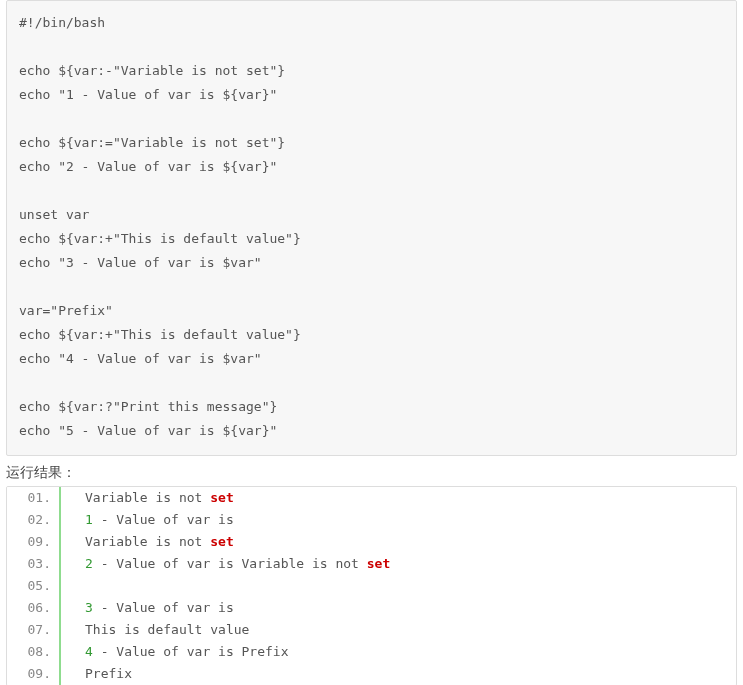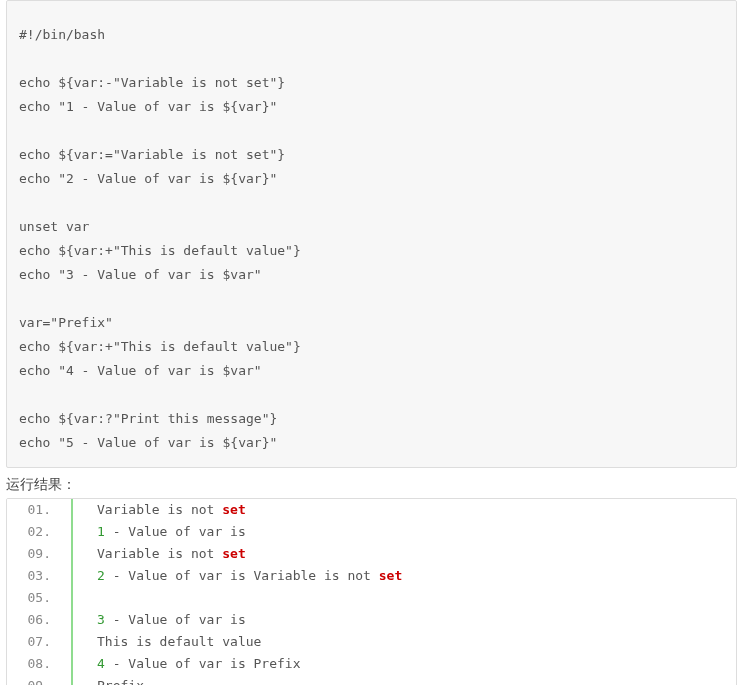--- a/index.html
+++ b/index.html
@@ -18,7 +18,7 @@
   .code-box {
     border: 1px solid #ddd;
     background: #f7f7f7;
-    padding: 22px 12px 12px 12px;
+    padding: 10px 12px 12px 12px;
     border-radius: 2px;
     font-family: SimSun, "PMingLiU", "宋体", monospace;
     font-size: 13px;

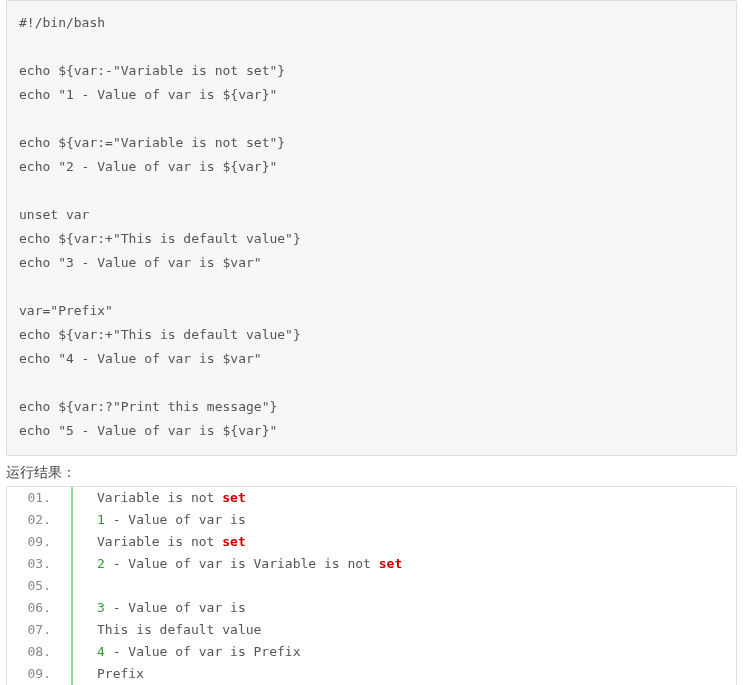--- a/index.html
+++ b/index.html
@@ -50,7 +50,7 @@
     width: 44px;
     flex: 0 0 44px;
     text-align: right;
-    padding-right: 20px;
+    padding-right: 8px;
     color: #888;
     background: #fff;
     border-right: 2px solid #8fdc8f;

